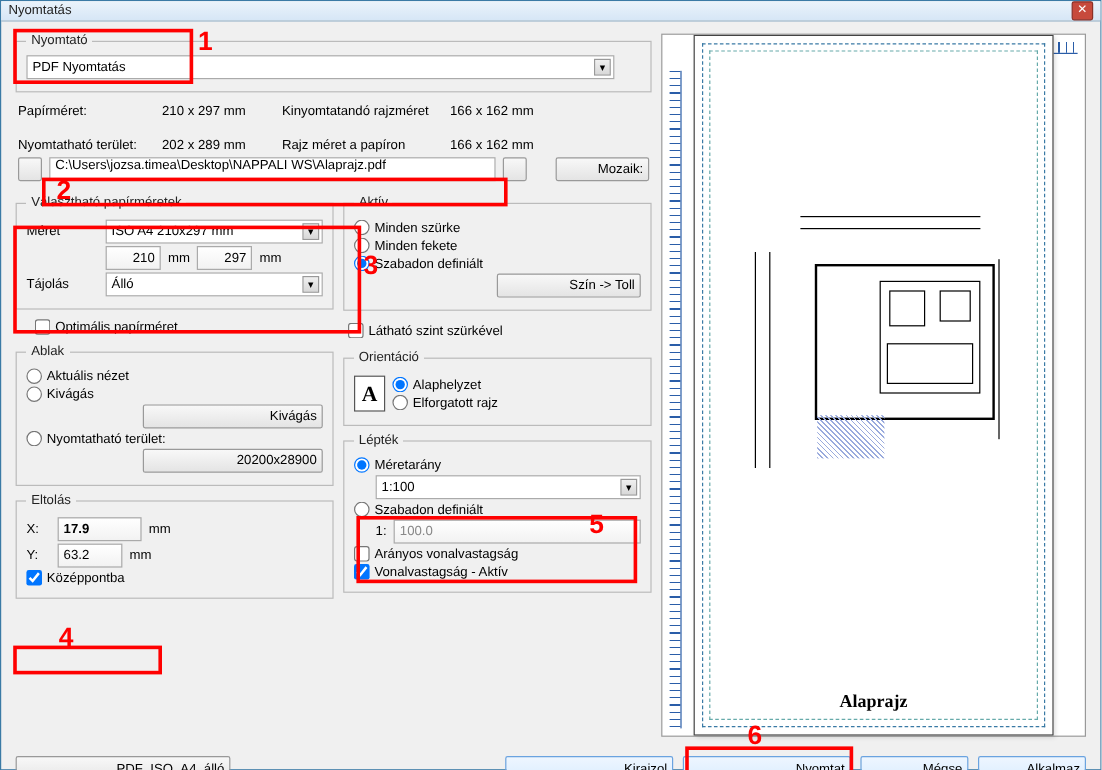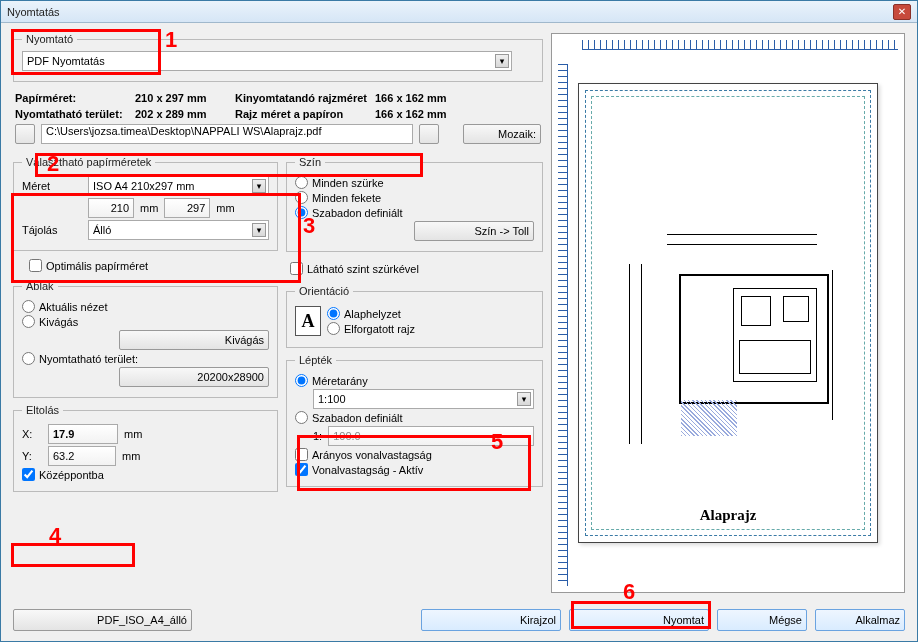--- a/index.html
+++ b/index.html
@@ -21,7 +21,7 @@
   .select .arrow { width: 14px; height: 14px; background: linear-gradient(#f0f0f0,#d8d8d8); border: 1px solid #999; text-align: center; line-height: 12px; font-size: 9px; }
   .radio, .check { display: flex; align-items: center; gap: 4px; margin: 2px 0; }
   .radio input, .check input { margin: 0; }
-  .info-grid { display: grid; grid-template-columns: 120px 100px 140px 100px; row-gap: 4px; margin-bottom: 4px; font-weight: bold;}
+  .info-grid { display: grid; grid-template-columns: 120px 100px 140px 100px; row-gap: 16px; margin-bottom: 4px;}
   .mark { position: absolute; border: 3px solid red; pointer-events: none; }
   .mark-num { position: absolute; color: red; font-size: 22px; font-weight: bold; pointer-events: none; }
   .footer { display: flex; gap: 8px; padding: 6px 12px 10px 12px; align-items: center; }

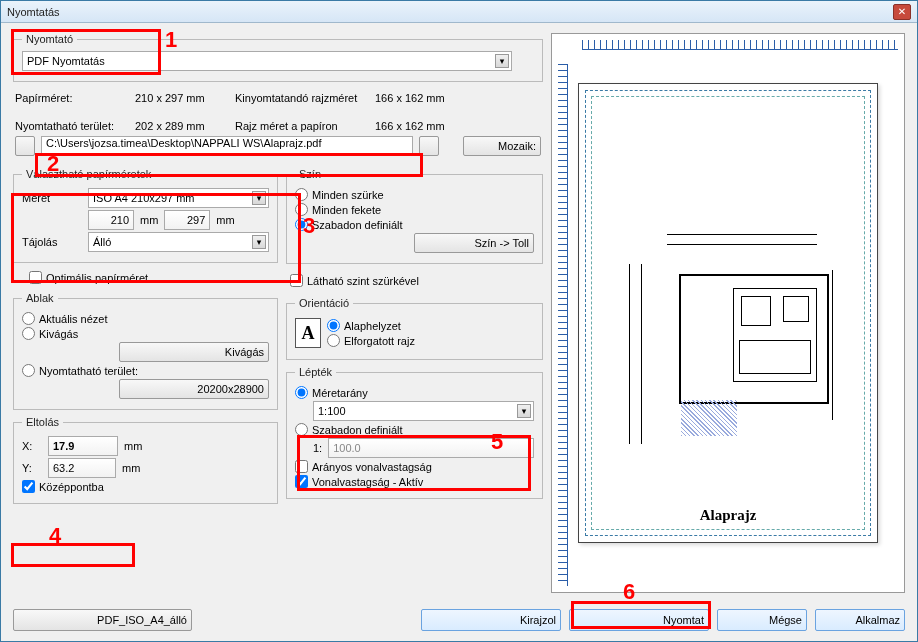--- a/index.html
+++ b/index.html
@@ -161,7 +161,7 @@
 
         <div class="col">
           <fieldset>
-            <legend>Szín</legend>
+            <legend>Aktív</legend>
             <div class="radio">
                 <input type="radio" name="cg" style="">
                 <label>Minden szürke</label>

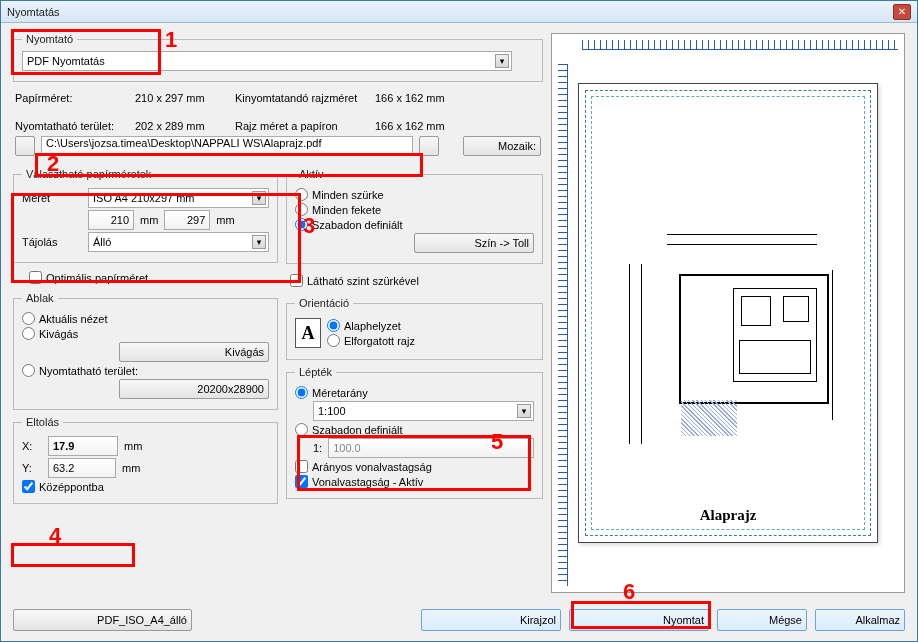--- a/index.html
+++ b/index.html
@@ -149,7 +149,7 @@
               </div>
             <div class="row">
                 <label style="width:20px">Y:</label>
-                <input class="input" type="text" style="width: 68px;" value="63.2">
+                <input class="input" type="text" style="width: 54px;" value="63.2">
                 <label>mm</label>
               </div>
             <div class="check">

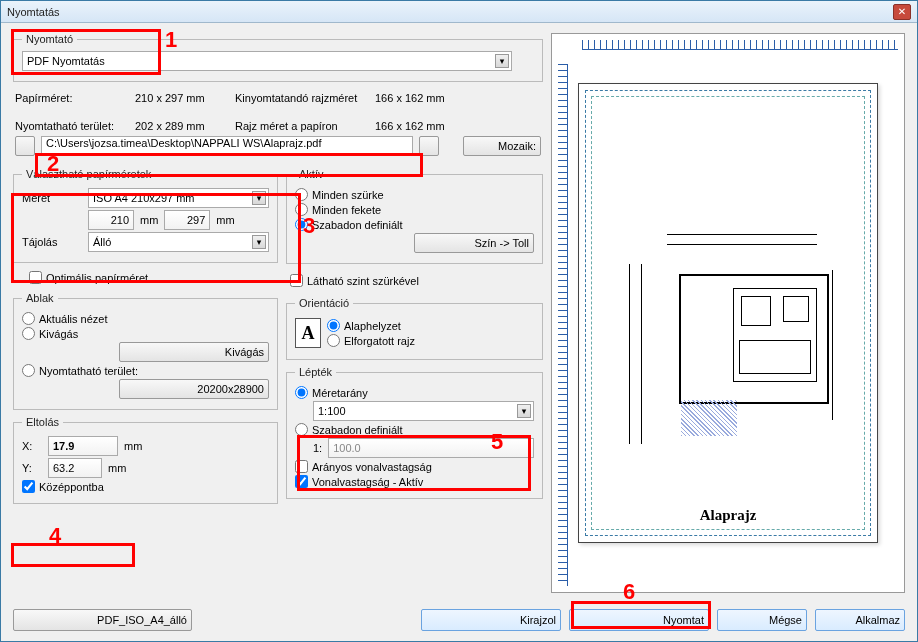--- a/index.html
+++ b/index.html
@@ -32,7 +32,7 @@
   .preview-outer { flex:1; background:#fff; border:1px solid #999; position:relative; margin-bottom:4px; display:flex; align-items:center; justify-content:center;}
   .ruler-top { position:absolute; top:6px; left:30px; right:6px; height:10px; border-bottom:1px solid #2a5da8; background:repeating-linear-gradient(to right,#2a5da8 0 1px,transparent 1px 6px);}
   .ruler-left { position:absolute; top:30px; bottom:6px; left:6px; width:10px; border-right:1px solid #2a5da8; background:repeating-linear-gradient(to bottom,#2a5da8 0 1px,transparent 1px 6px);}
-  .page { width: 300px; height: 460px; border:1px solid #444; background:#fff; position:relative; box-shadow: 2px 2px 4px rgba(0,0,0,.15);}
+  .page { width: 300px; height: 584px; border:1px solid #444; background:#fff; position:relative; box-shadow: 2px 2px 4px rgba(0,0,0,.15);}
   .page-inner { position:absolute; inset:6px; border:1px dashed #3a7aa5;}
   .page-inner2 { position:absolute; inset:12px; border:1px dashed #6aa;}
   .floorplan { position:absolute; top:120px; left:40px; right:40px; height:250px;}

